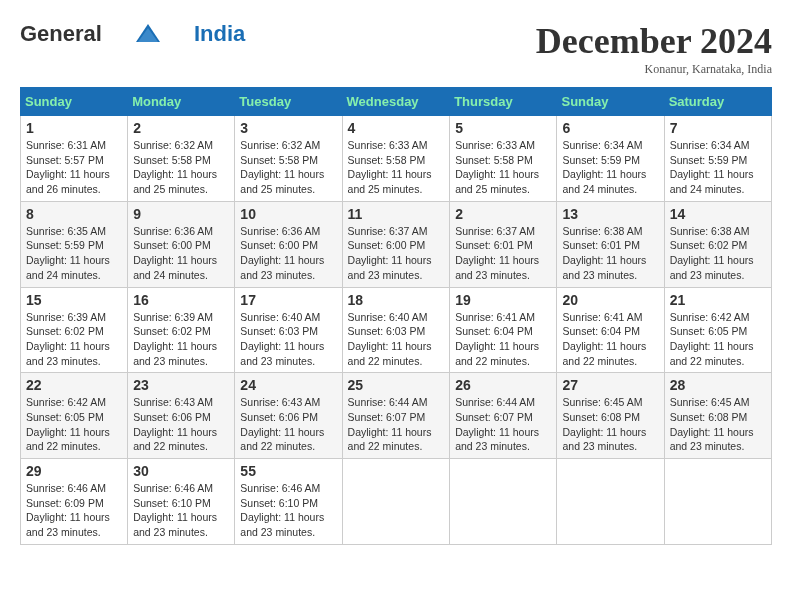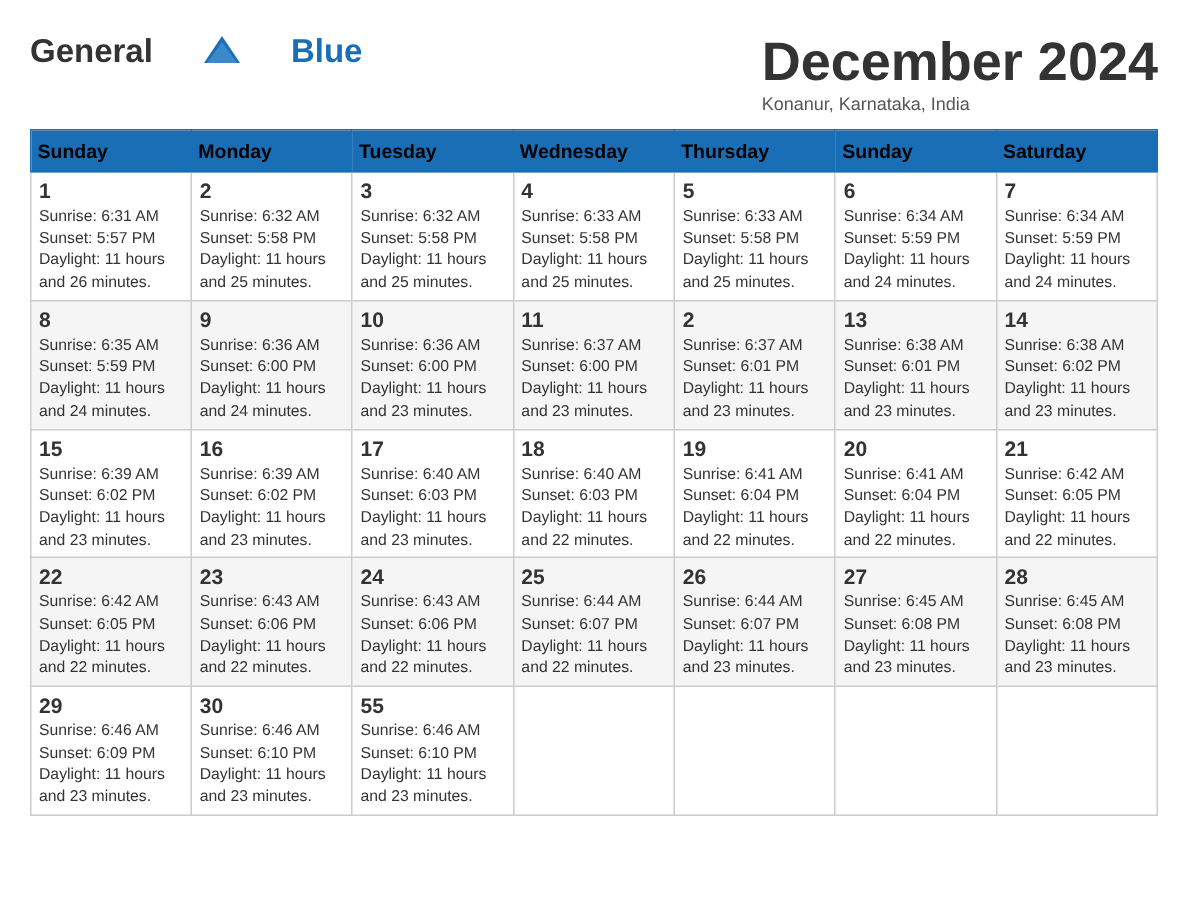--- a/index.html
+++ b/index.html
@@ -100,7 +100,7 @@
         <polygon points="14,4 26,22 2,22" fill="#1a6eb5"></polygon>
         <polygon points="14,8 24,22 4,22" fill="#5ba3e0" opacity="0.5"></polygon>
       </svg>
-      <span class="logo-blue">Blue</span>
+      <span class="logo-blue">India</span>
     </div>
   </div>
   <div class="title-block">

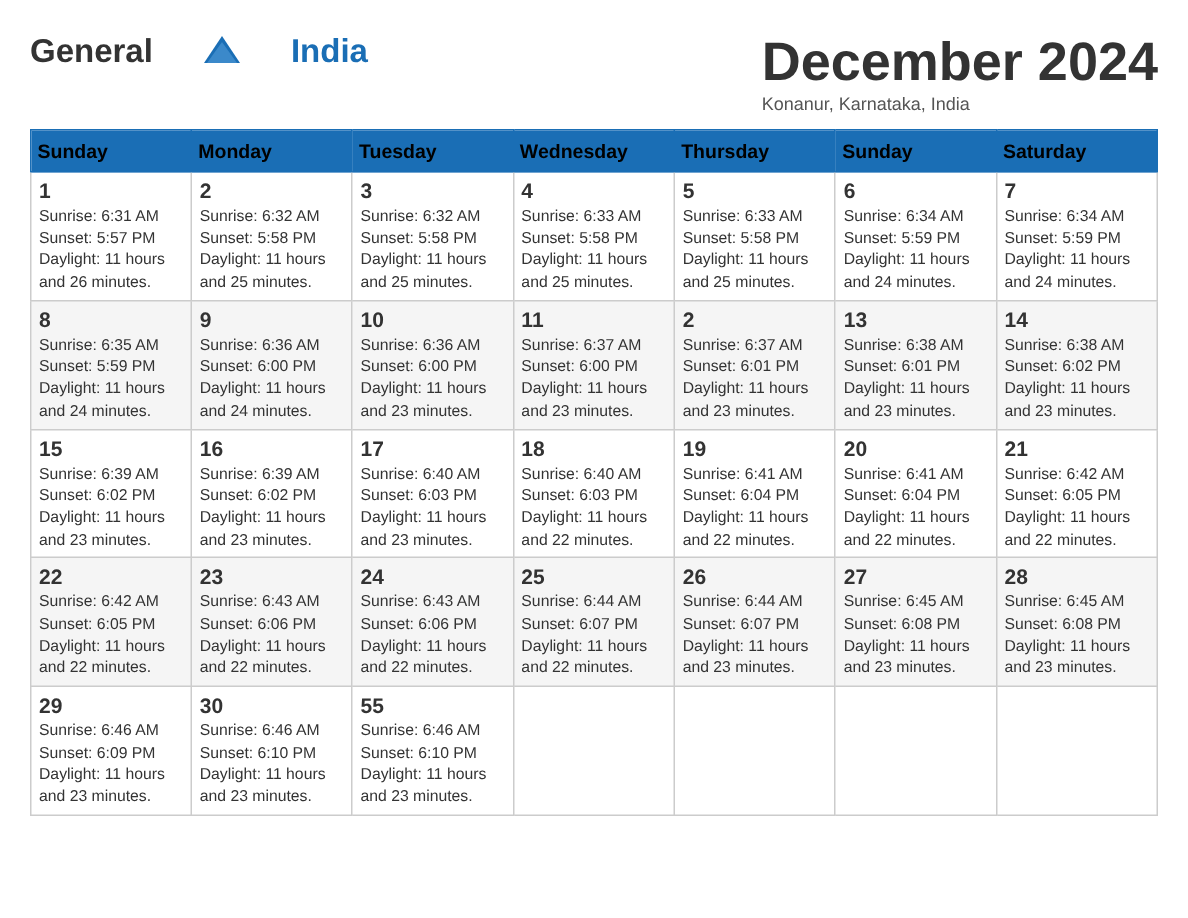--- a/index.html
+++ b/index.html
@@ -37,7 +37,8 @@
       margin: 0 2px;
     }
     .title-block {
-      text-align: left;
+      text-align: right;
+      font-family: Liberation Serif, serif;
     }
     .month-title {
       font-size: 36px;

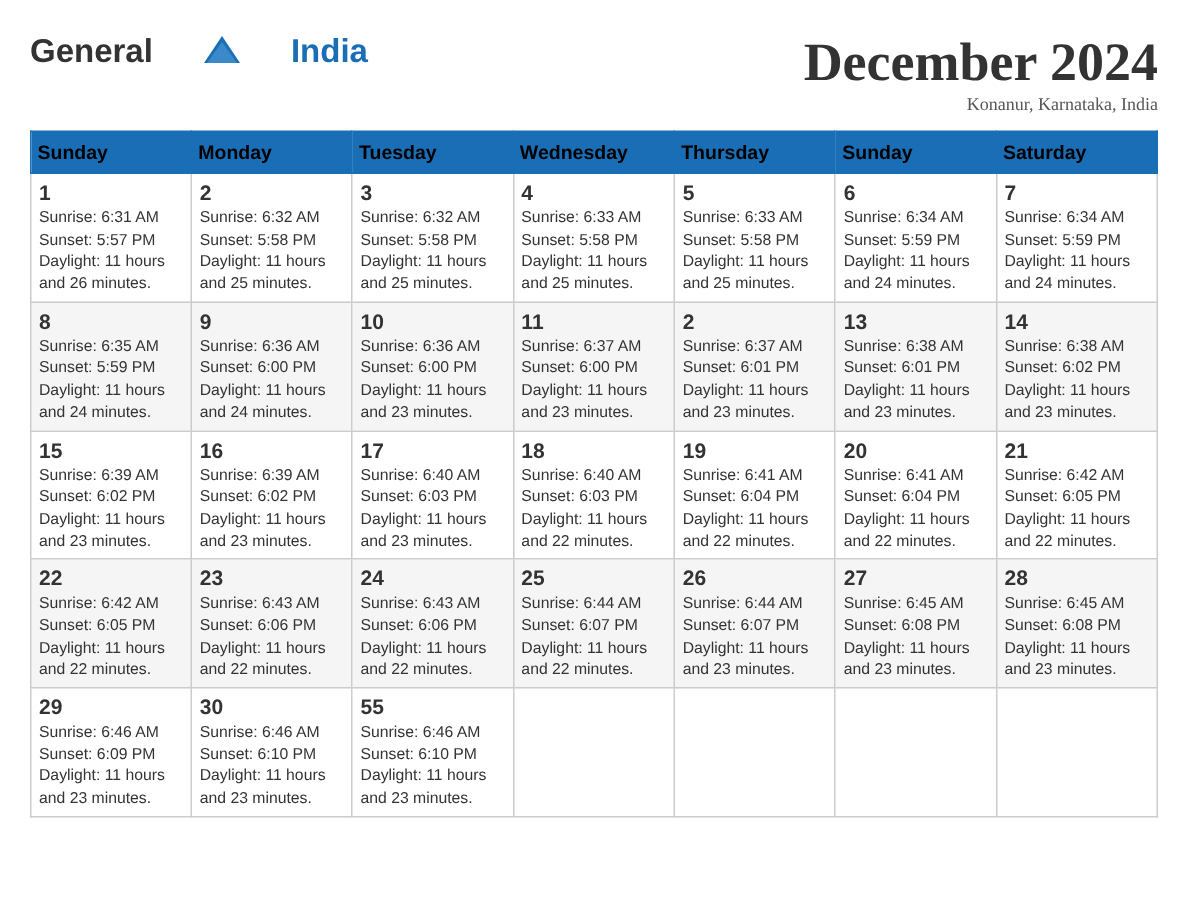--- a/index.html
+++ b/index.html
@@ -56,7 +56,7 @@
     }
     .calendar th {
       background: #1a6eb5;
-      color: #000000;
+      color: #86efac;
       padding: 6px 4px;
       text-align: left;
       font-size: 13px;

